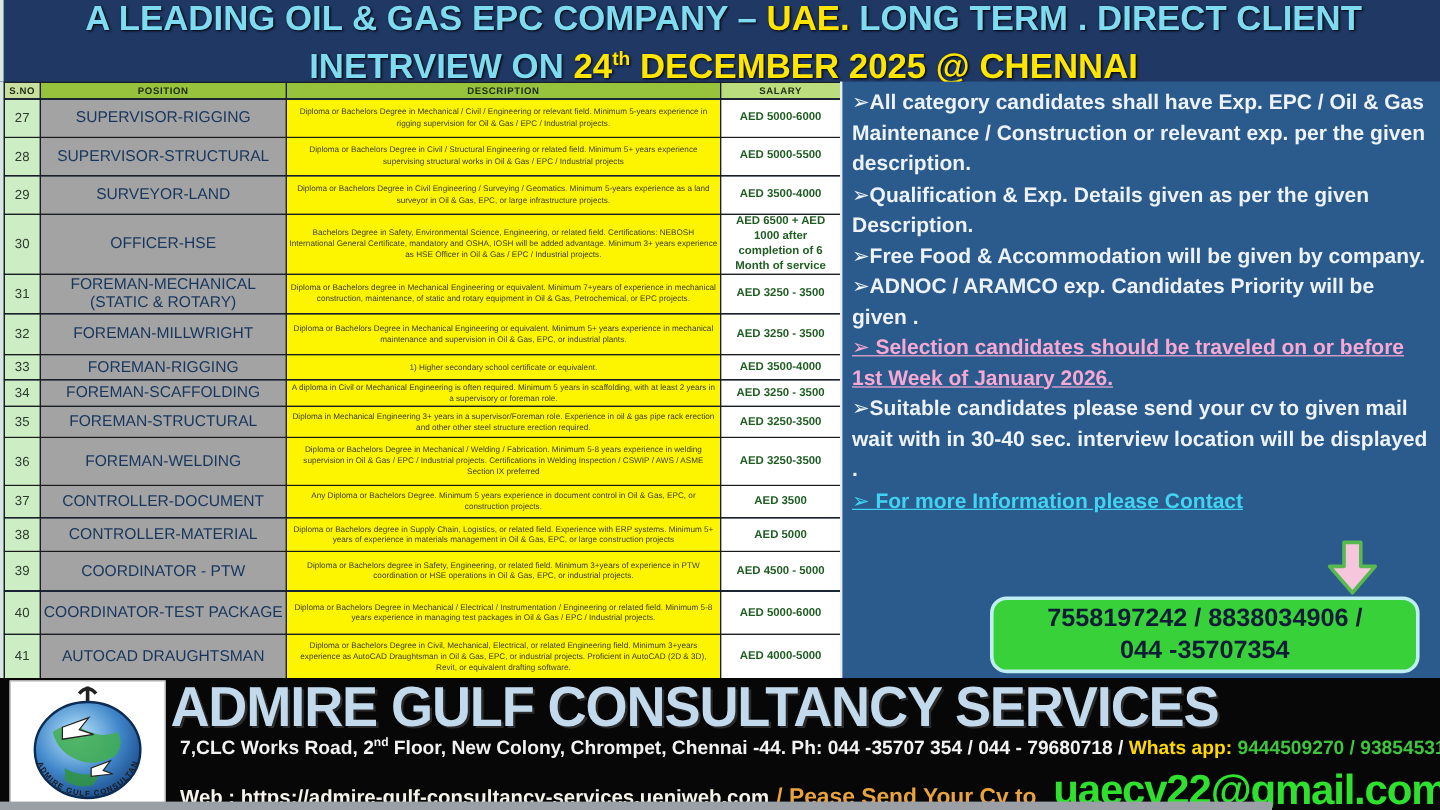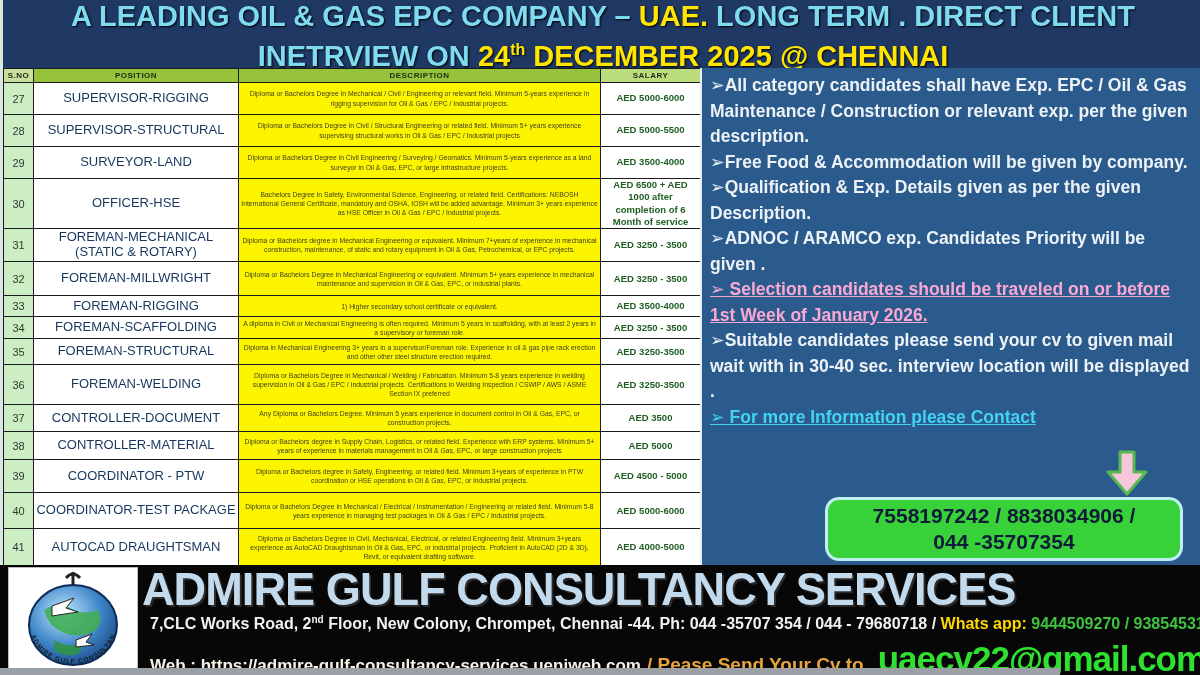--- a/index.html
+++ b/index.html
@@ -32,7 +32,7 @@
   th.h-desc{background:#96C23C;}
   th.h-sal{background:#BCDD7E;}
   td.sno{background:#CDEDC4;color:#2d3a2d;font-size:11px;text-align:center;}
-  td.position{background:#ffffff;color:#17365D;font-size:13px;text-align:center;line-height:1.15;}
+  td.position{background:#a3a3a3;color:#17365D;font-size:13px;text-align:center;line-height:1.15;}
   td.description{background:#FDF500;color:#3e3e22;font-size:6.8px;text-align:center;line-height:1.35;}
   td.salary{background:#ffffff;color:#1f5d22;font-size:9.5px;font-weight:bold;text-align:center;line-height:1.3;}
 

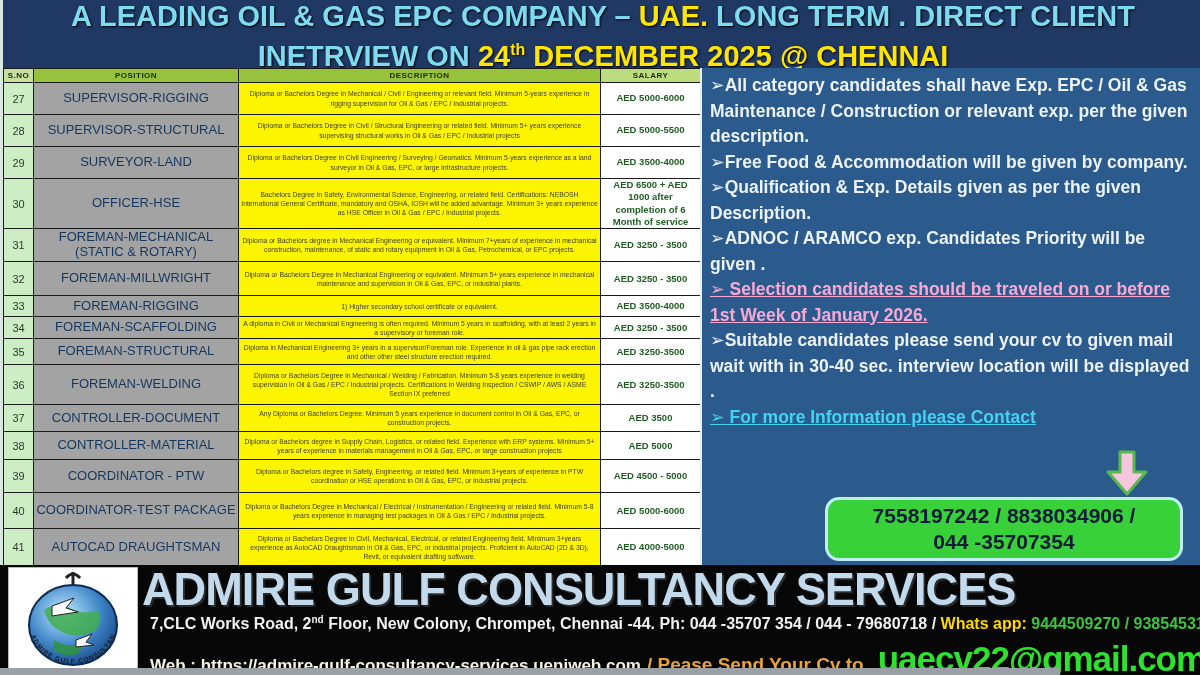--- a/index.html
+++ b/index.html
@@ -193,8 +193,8 @@
     <div class="info-panel">
       <div class="bullets">
           <div class="bullet">➢All category candidates shall have Exp. EPC / Oil &amp; Gas Maintenance / Construction  or relevant exp. per the given description.</div>
+          <div class="bullet">➢Qualification &amp; Exp. Details given as per the given Description.</div>
           <div class="bullet">➢Free Food &amp; Accommodation will be given by company.</div>
-          <div class="bullet">➢Qualification &amp; Exp. Details given as per the given Description.</div>
           <div class="bullet">➢ADNOC / ARAMCO exp. Candidates Priority will be given .</div>
           <div class="bullet highlight">➢ Selection candidates should be traveled on or before 1st Week of January 2026.</div>
           <div class="bullet">➢Suitable candidates please send your cv to given mail wait with in 30-40 sec. interview location will be displayed .</div>

